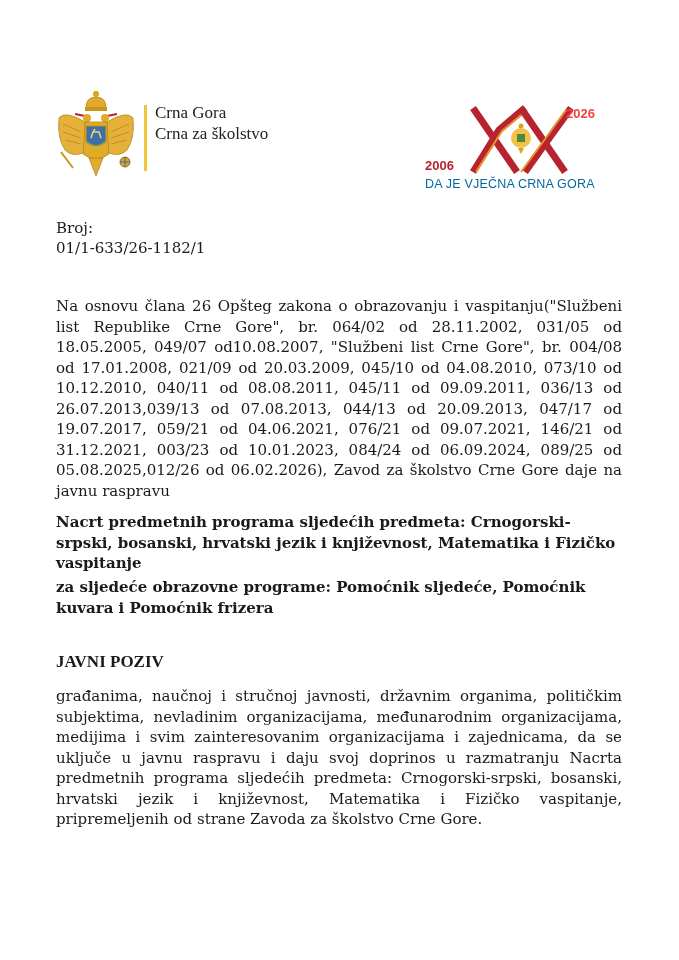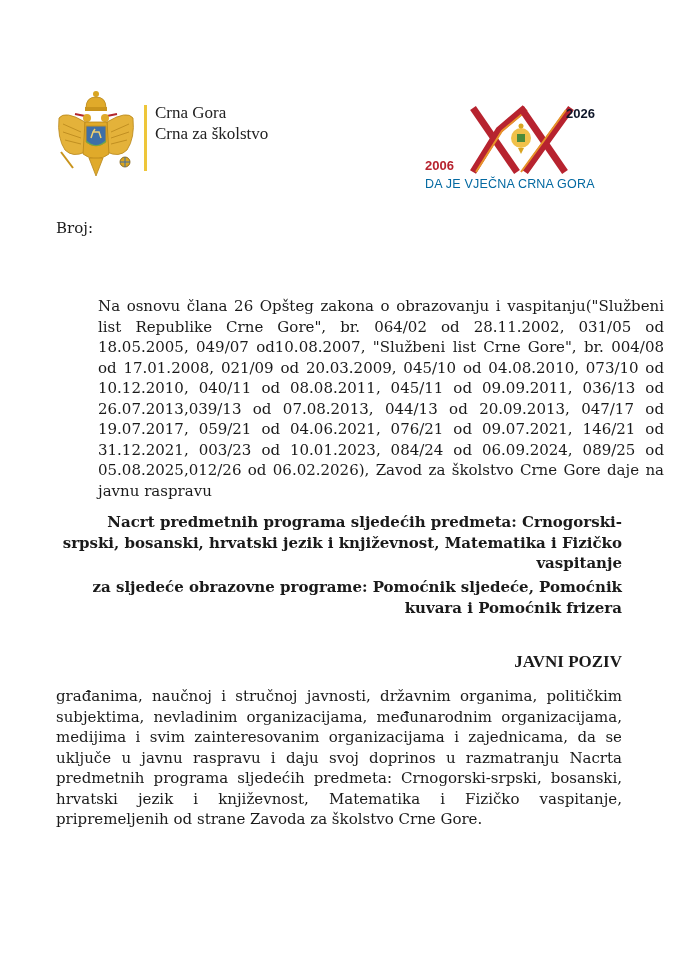--- a/index.html
+++ b/index.html
@@ -12,7 +12,7 @@
     .org { position:absolute; left:155px; top:102px; font-family:"Liberation Serif", serif; font-size:17px; line-height:21px; color:#222; }
 
     .jubilee { position:absolute; left:425px; top:100px; width:205px; height:95px; }
-    .jub-2026 { position:absolute; left:566px; top:106px; font-family:"Liberation Sans", sans-serif; font-weight:bold; font-size:13px; color:#0f172a; }
+    .jub-2026 { position:absolute; left:566px; top:106px; font-family:"Liberation Sans", sans-serif; font-weight:bold; font-size:13px; color:#ef4444; }
     .jub-2006 { position:absolute; left:425px; top:158px; font-family:"Liberation Sans", sans-serif; font-weight:bold; font-size:13px; color:#b7232f;text-align:center; }
     .jub-slogan { position:absolute; left:425px; top:177px; font-family:"Liberation Sans", sans-serif; font-size:12.5px; color:#0369a1; letter-spacing:0.2px; }
 

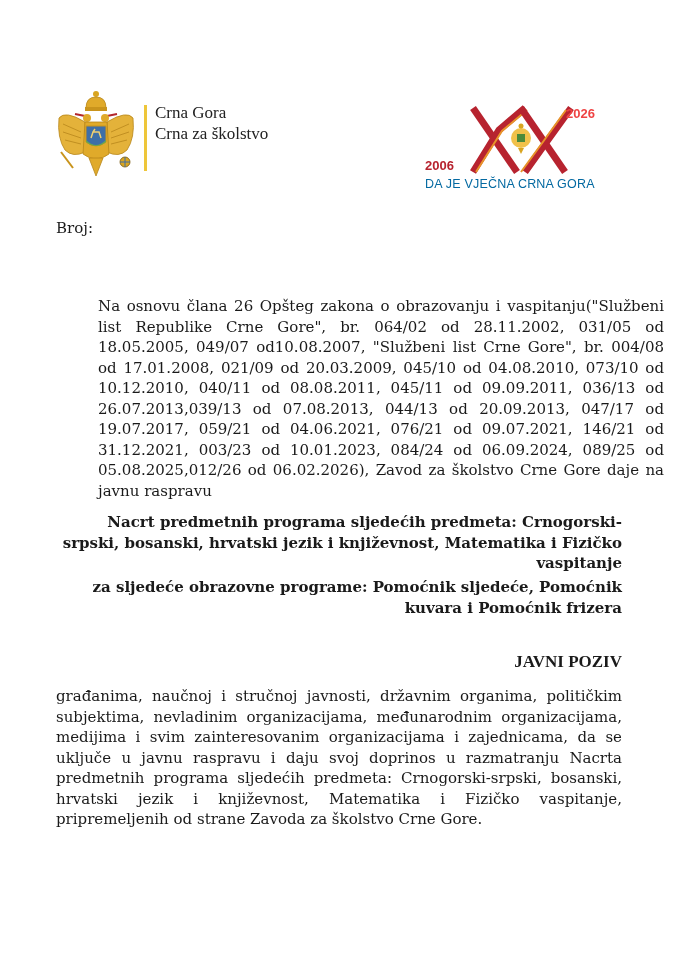--- a/index.html
+++ b/index.html
@@ -90,6 +90,7 @@
   <div class="meta serif">
     <div class="row">
       <span>Broj:</span>
+      <span>01/1-633/26-1182/1</span>
     </div>
   </div>
 

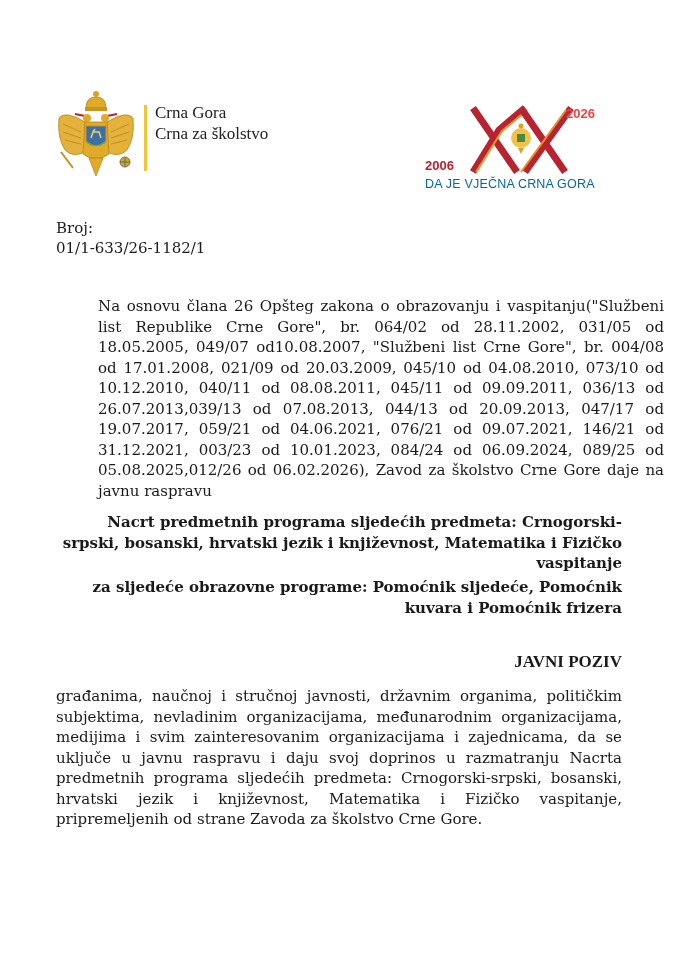--- a/index.html
+++ b/index.html
@@ -20,7 +20,7 @@
     .meta .row { display:flex; justify-content:space-between;flex-direction:column; }
 
     .para { position:absolute; left:56px; width:566px; font-size:15px; line-height:20.5px; text-align:justify; }
-    .p1 { top:296px;margin-left:42px; }
+    .p1 { top:296px; }
     .heading { position:absolute; left:56px; width:566px; text-align:right; font-weight:bold; font-size:15px; line-height:20.5px; }
     .h1 { top:512px; }
     .h2 { top:577px; }

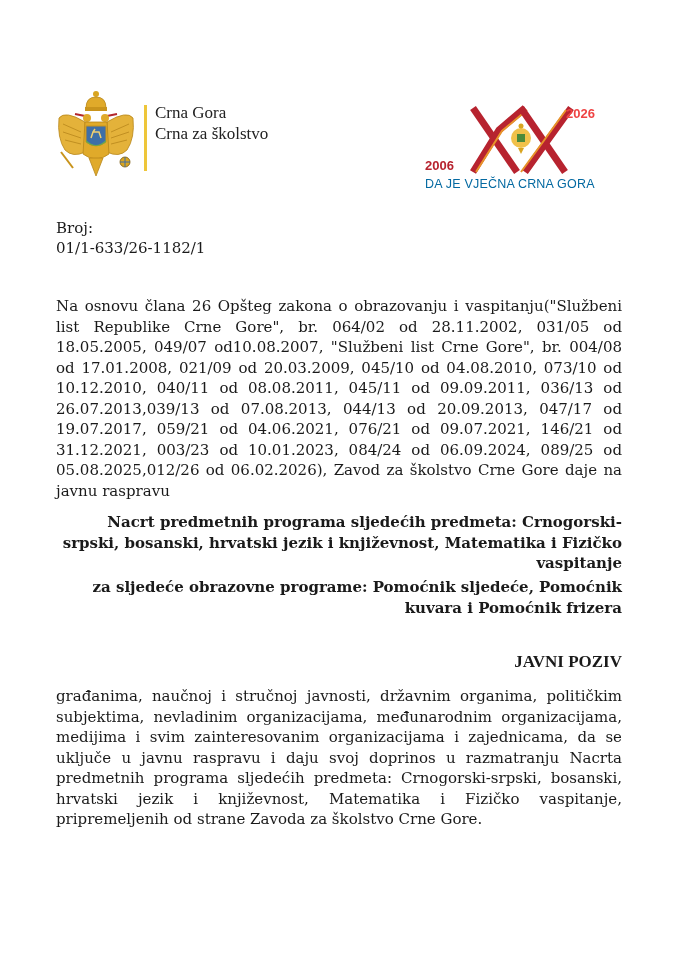--- a/index.html
+++ b/index.html
@@ -21,7 +21,7 @@
 
     .para { position:absolute; left:56px; width:566px; font-size:15px; line-height:20.5px; text-align:justify; }
     .p1 { top:296px; }
-    .heading { position:absolute; left:56px; width:566px; text-align:right; font-weight:bold; font-size:15px; line-height:20.5px; }
+    .heading { position:absolute; left:56px; width:566px; text-align:left; font-weight:bold; font-size:15px; line-height:20.5px; }
     .h1 { top:512px; }
     .h2 { top:577px; }
     .h3 { top:652px; font-family:"Liberation Serif", serif; font-size:17px; }

